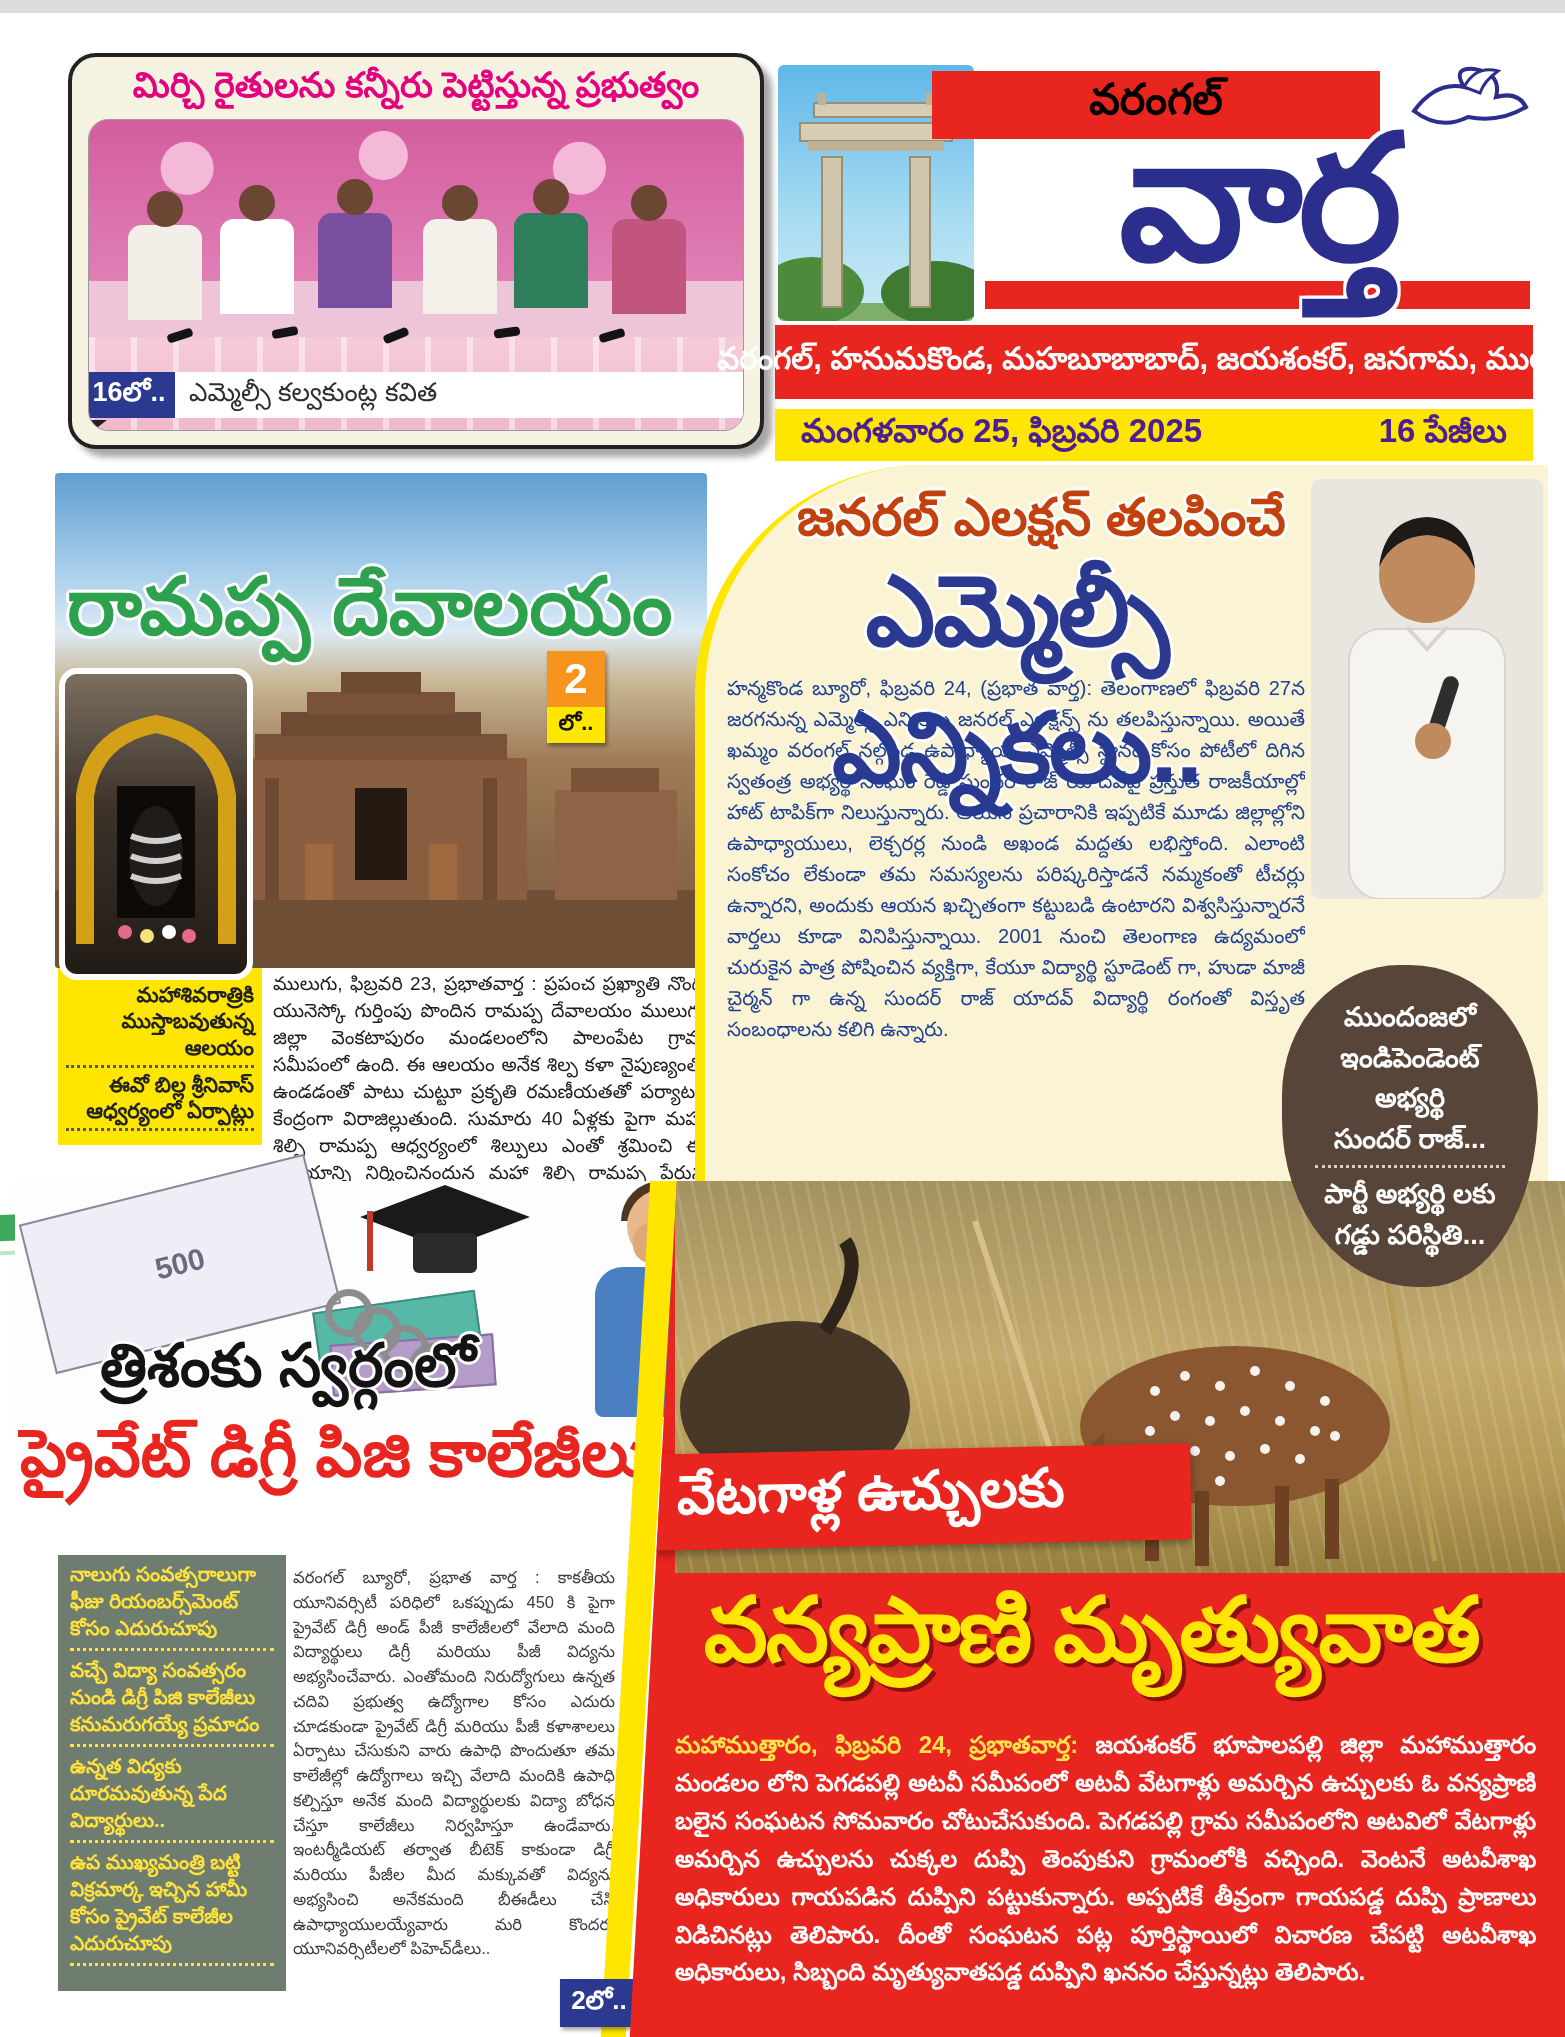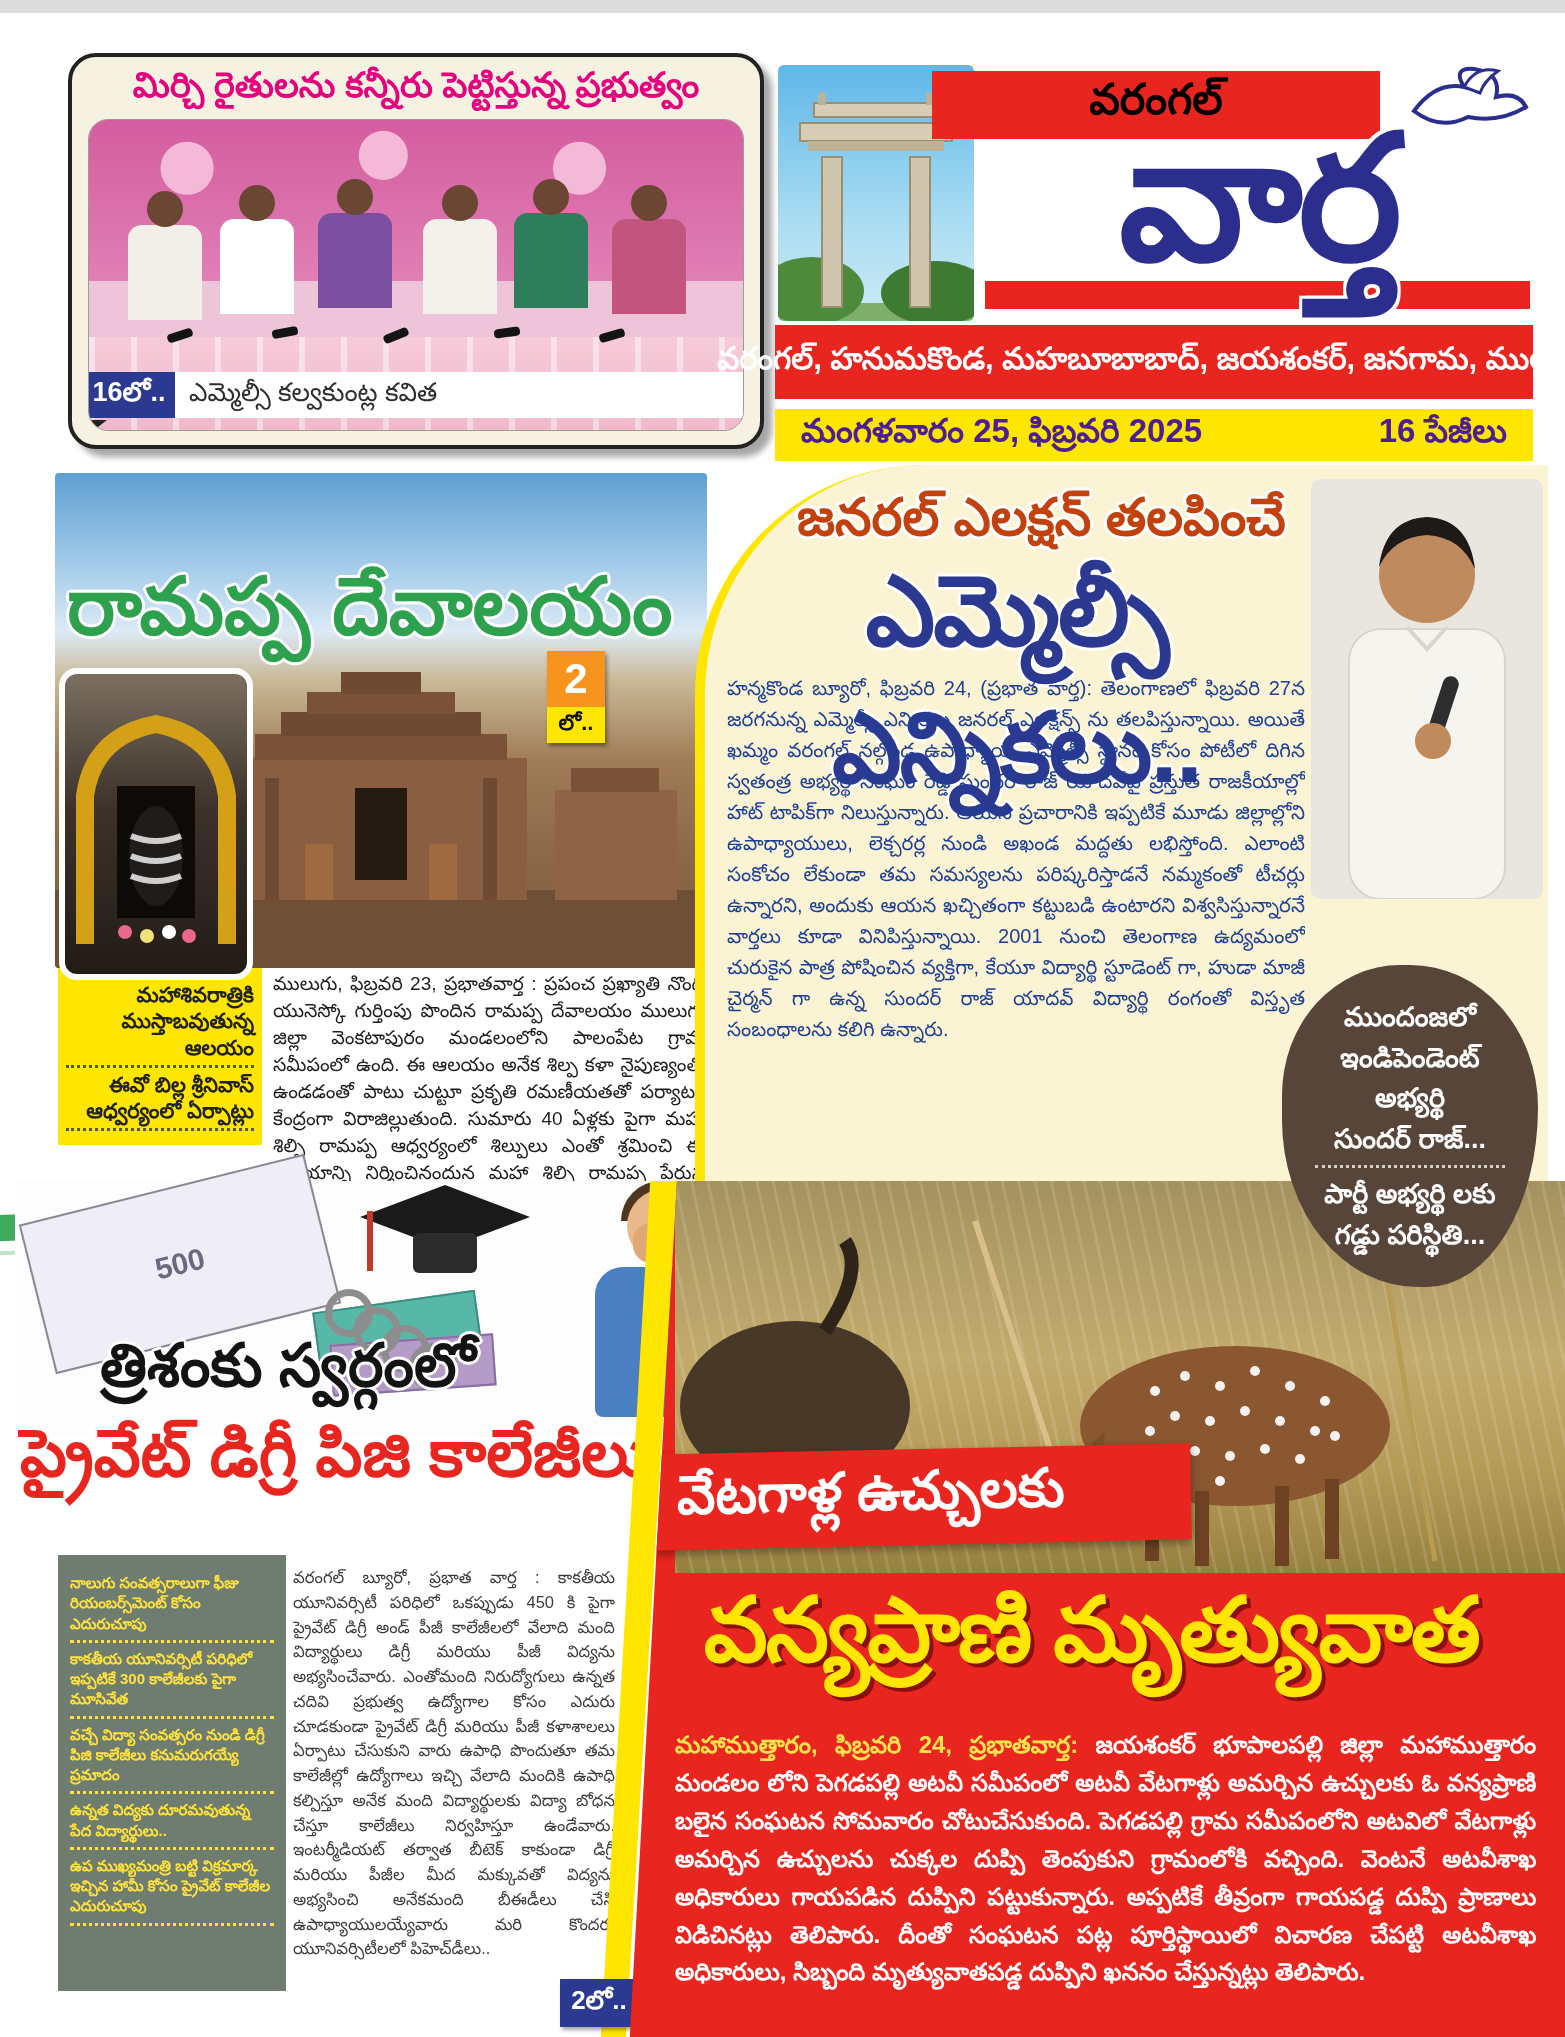--- a/index.html
+++ b/index.html
@@ -118,7 +118,7 @@
   .col-kicker{left:100px;top:1318px;width:500px;font-size:60px;font-weight:bold;color:#131313;z-index:2;}
   .col-headline{left:20px;top:1402px;width:735px;font-size:66px;font-weight:bold;color:#e8251f;z-index:2;}
   .col-side{left:58px;top:1542px;width:228px;height:436px;background:#6e7d6f;box-sizing:border-box;
-            padding:12px 12px;color:#ffe23d;font-size:15px;font-weight:bold;line-height:1.35;z-index:2;}
+            padding:0 12px;color:#ffe23d;font-size:20px;font-weight:bold;line-height:1.35;z-index:2;}
   .col-side .itm{padding:6px 0;border-bottom:3px dotted #ffe23d;}
   .col-body{left:293px;top:1552px;width:322px;height:428px;font-size:16.5px;color:#3c3c3c;
             text-align:justify;line-height:1.5;overflow:hidden;z-index:2;}

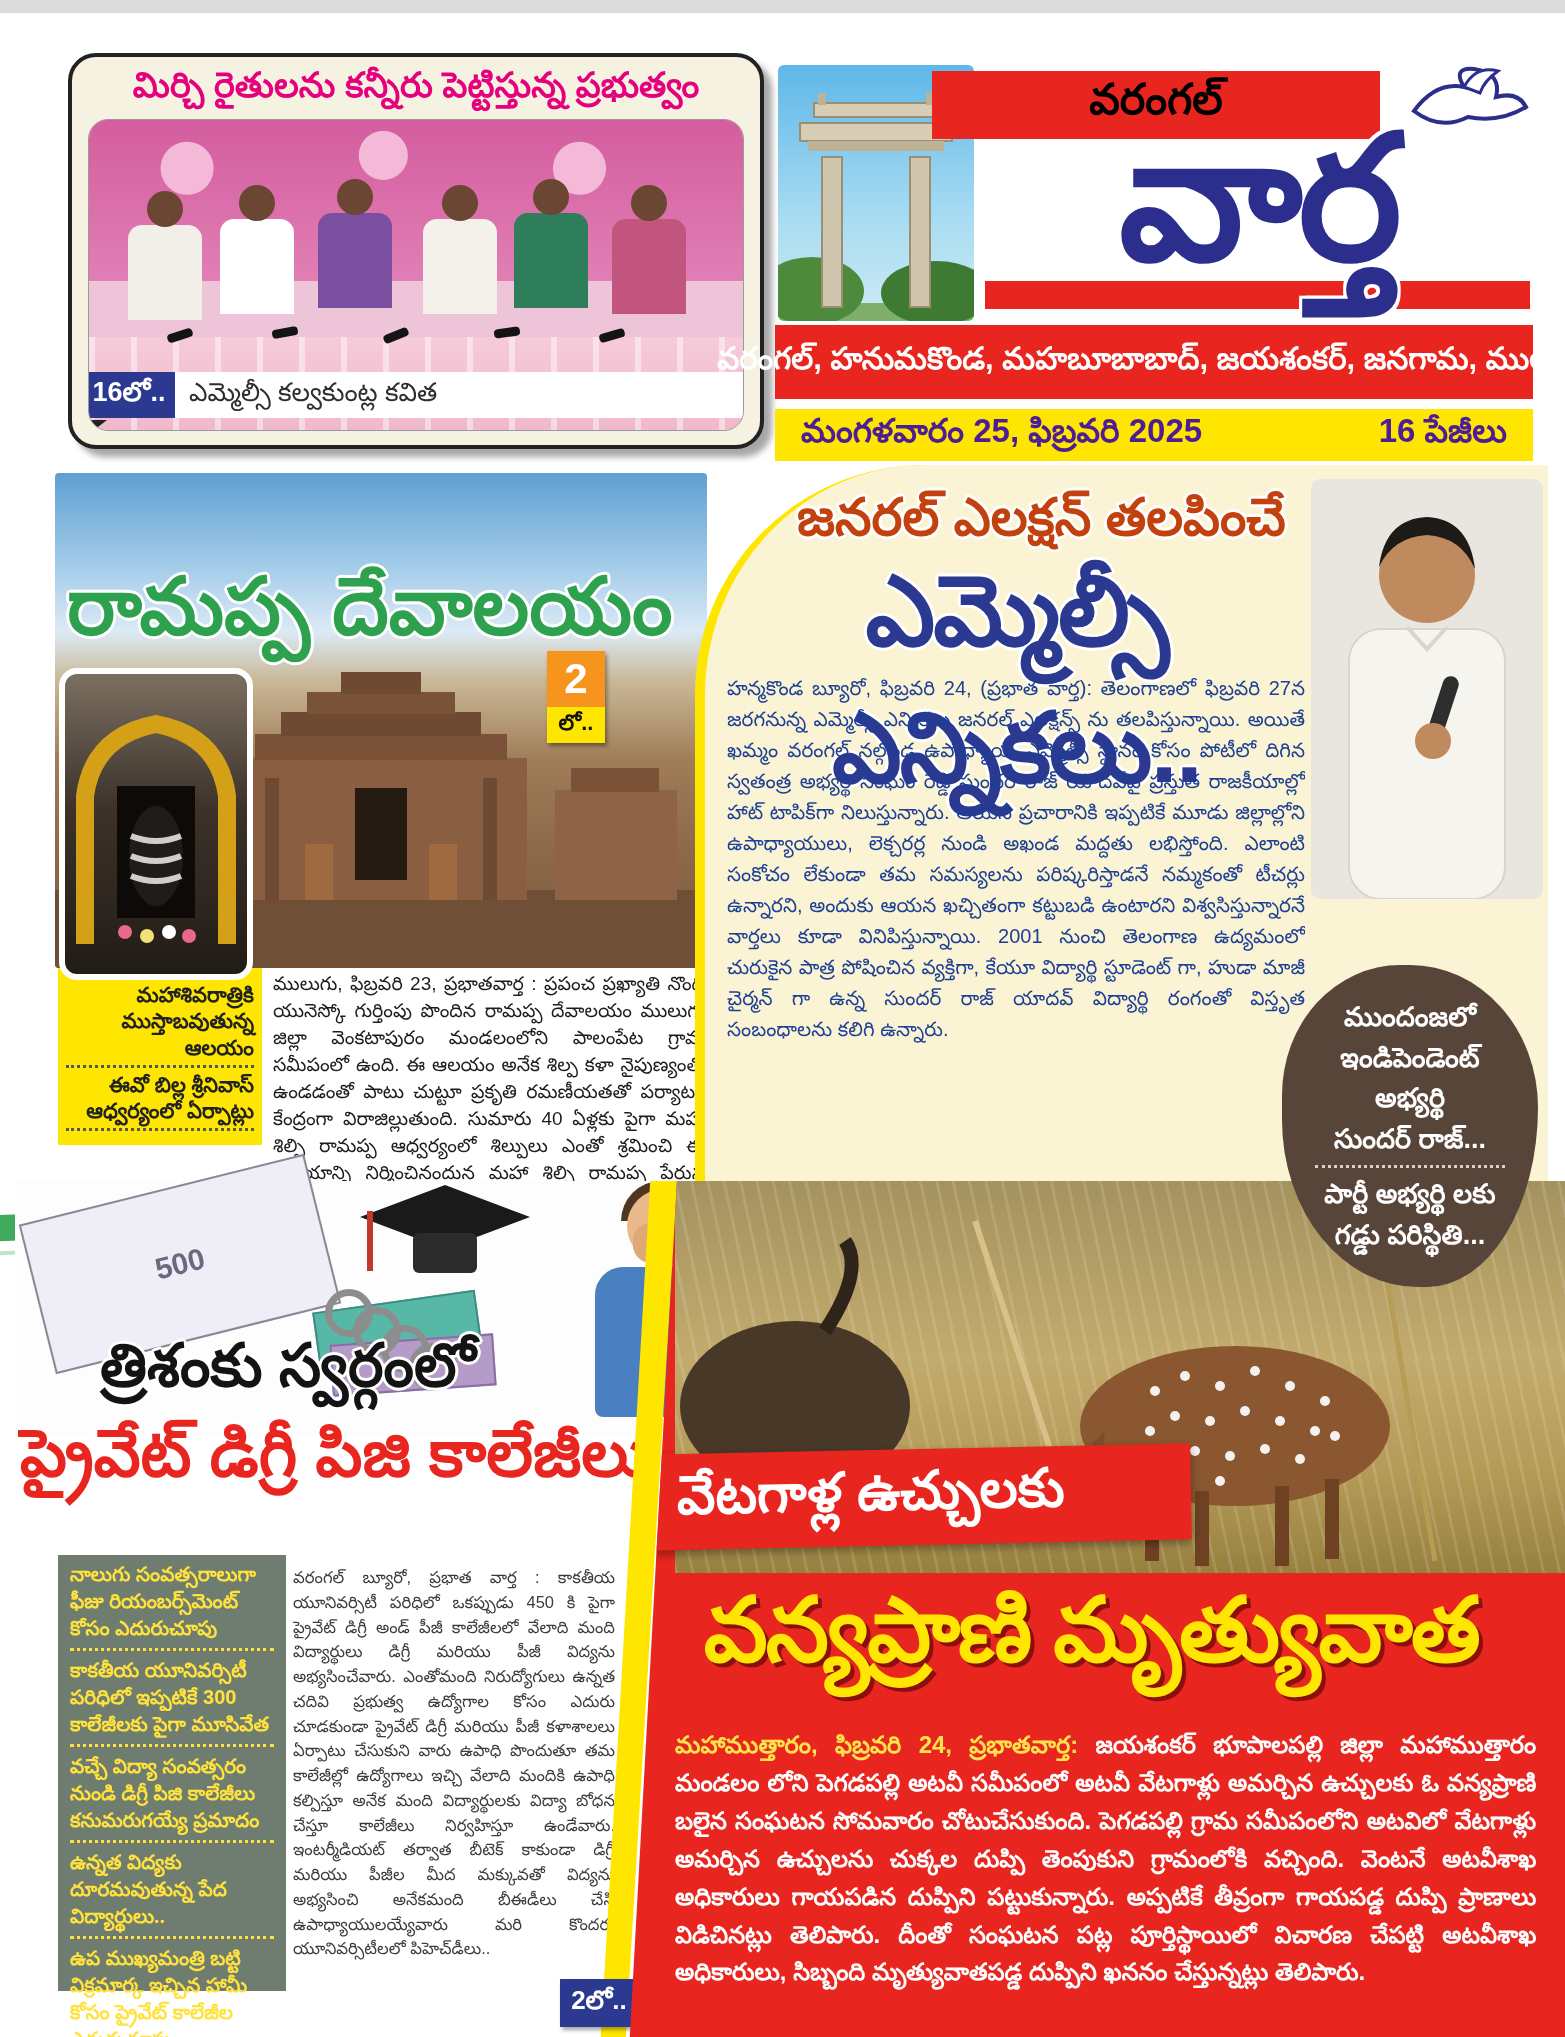--- a/index.html
+++ b/index.html
@@ -293,7 +293,6 @@
   <div class="abs col-headline outline-w">ప్రైవేట్ డిగ్రీ పిజి కాలేజీలు</div>
   <div class="abs col-side">
     <div class="itm">నాలుగు సంవత్సరాలుగా ఫీజు రియంబర్స్‌మెంట్ కోసం ఎదురుచూపు</div>
-    <div class="itm">కాకతీయ యూనివర్సిటీ పరిధిలో ఇప్పటికే 300 కాలేజీలకు పైగా మూసివేత</div>
     <div class="itm">వచ్చే విద్యా సంవత్సరం నుండి డిగ్రీ పిజి కాలేజీలు కనుమరుగయ్యే ప్రమాదం</div>
     <div class="itm">ఉన్నత విద్యకు దూరమవుతున్న పేద విద్యార్థులు..</div>
     <div class="itm">ఉప ముఖ్యమంత్రి బట్టి విక్రమార్క ఇచ్చిన హామీ కోసం ప్రైవేట్ కాలేజీల ఎదురుచూపు</div>

